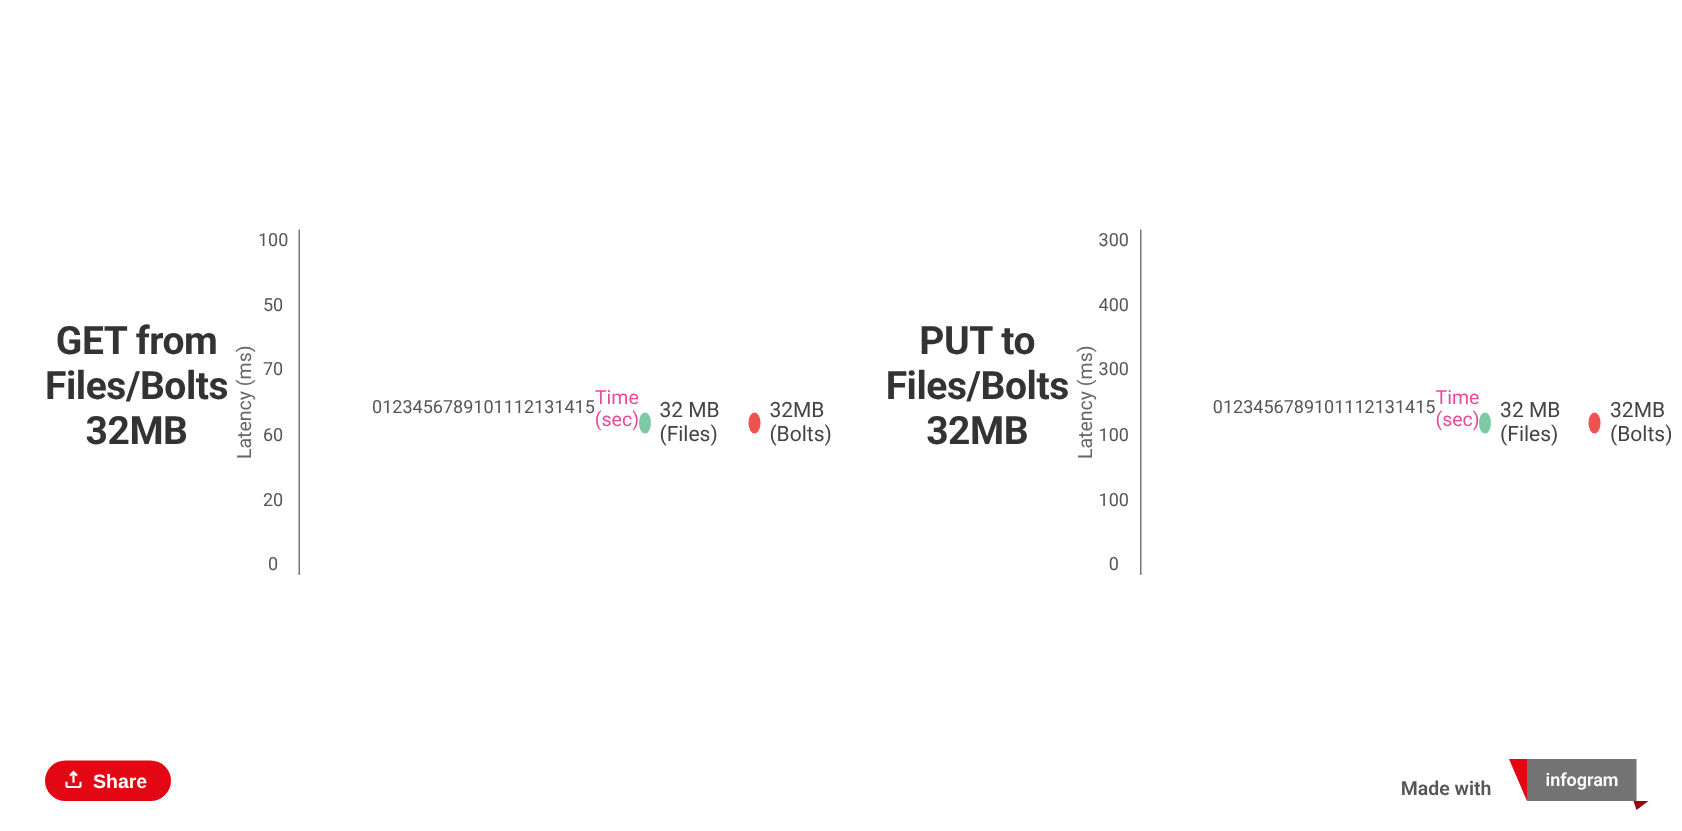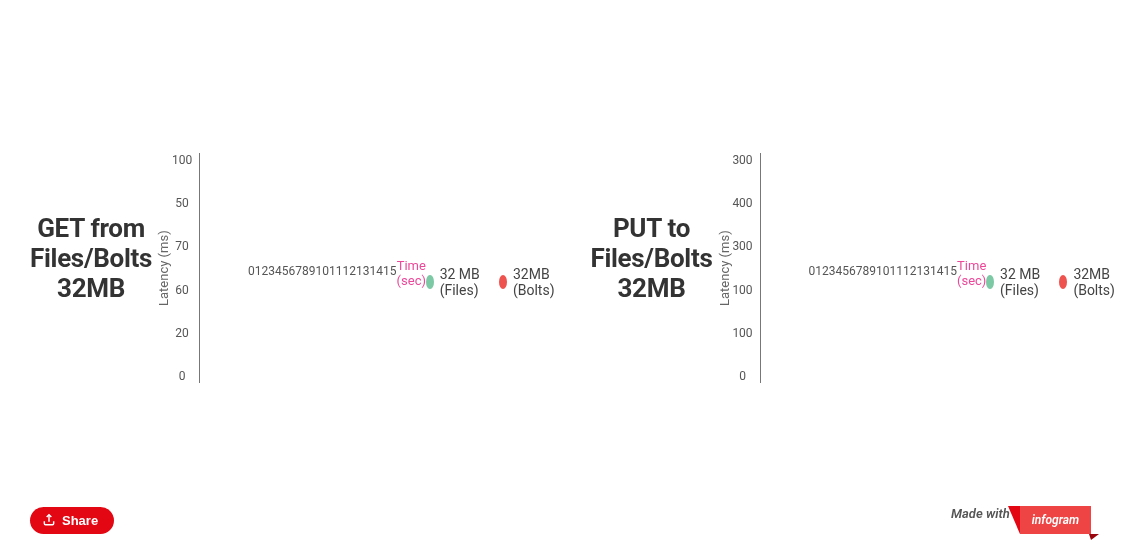--- a/index.html
+++ b/index.html
@@ -129,12 +129,11 @@
   .share-icon { width: 14px; height: 14px; }
   .made-with {
     display: flex;
-    align-items: flex-start;
-    gap: 10px;
+    align-items: flex-end;
+    gap: 24px;
     font-size: 13px;
     font-weight: 600;
     color: #555;
-    font-style: italic;
   }
   .infogram-flag {
     position: relative;

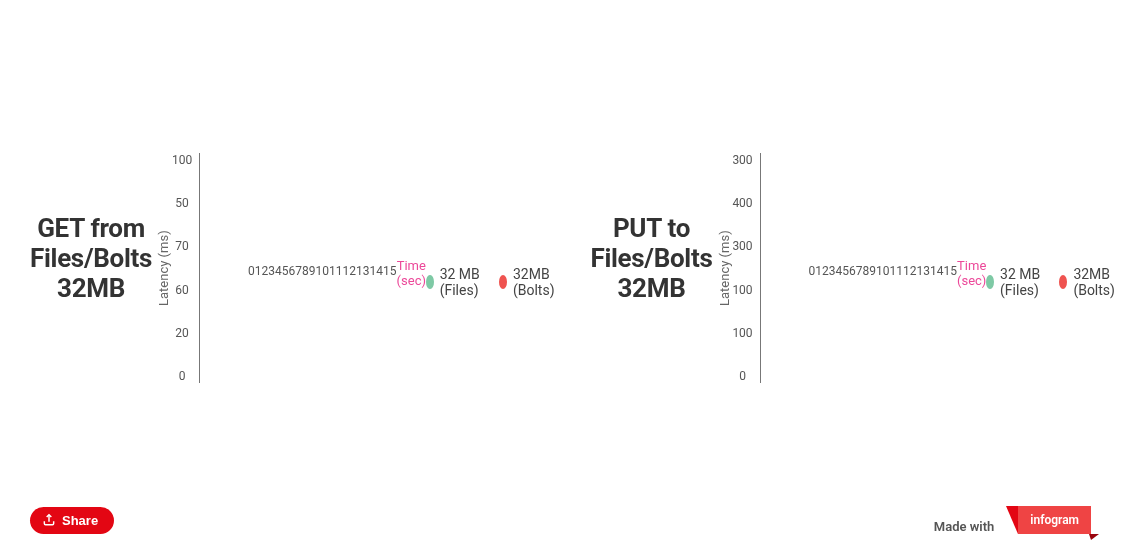--- a/index.html
+++ b/index.html
@@ -137,7 +137,7 @@
   }
   .infogram-flag {
     position: relative;
-    background: #ef4444;
+    background: #737373;
     color: #fff;
     font-size: 12px;
     font-weight: 600;

